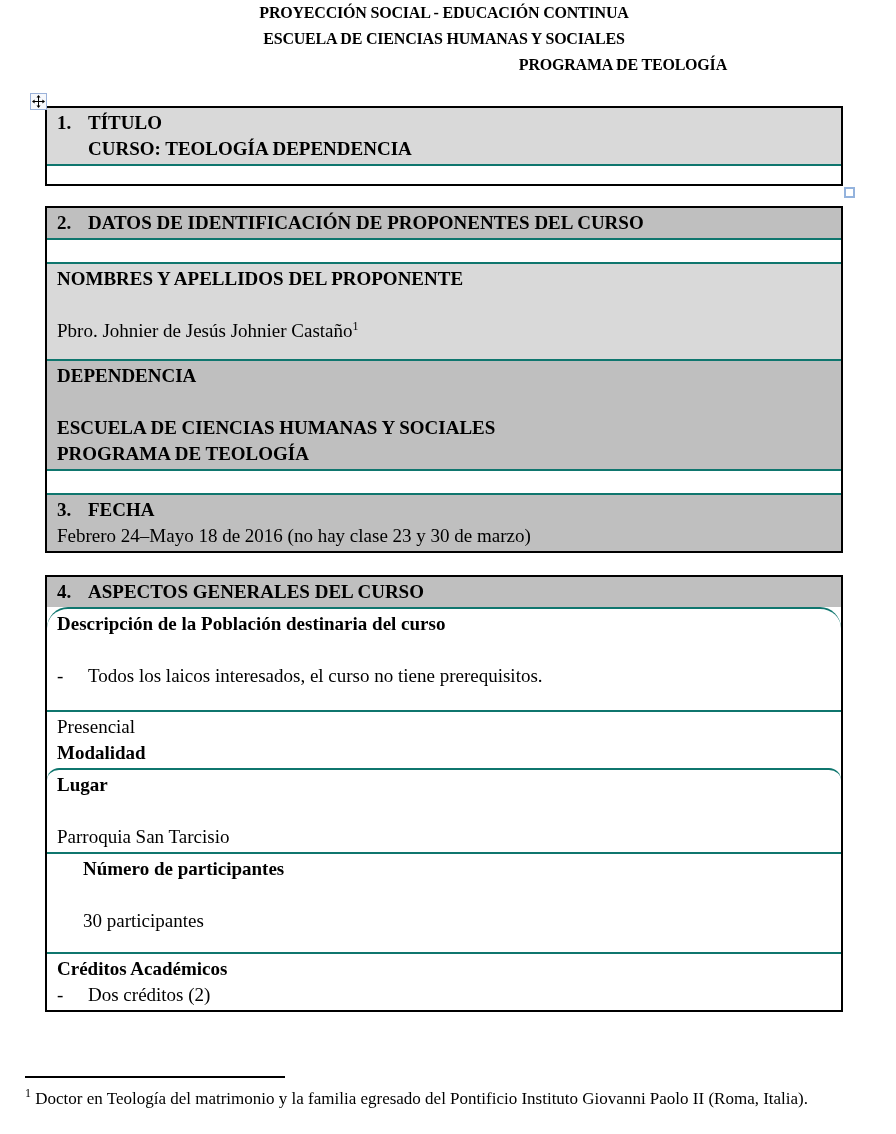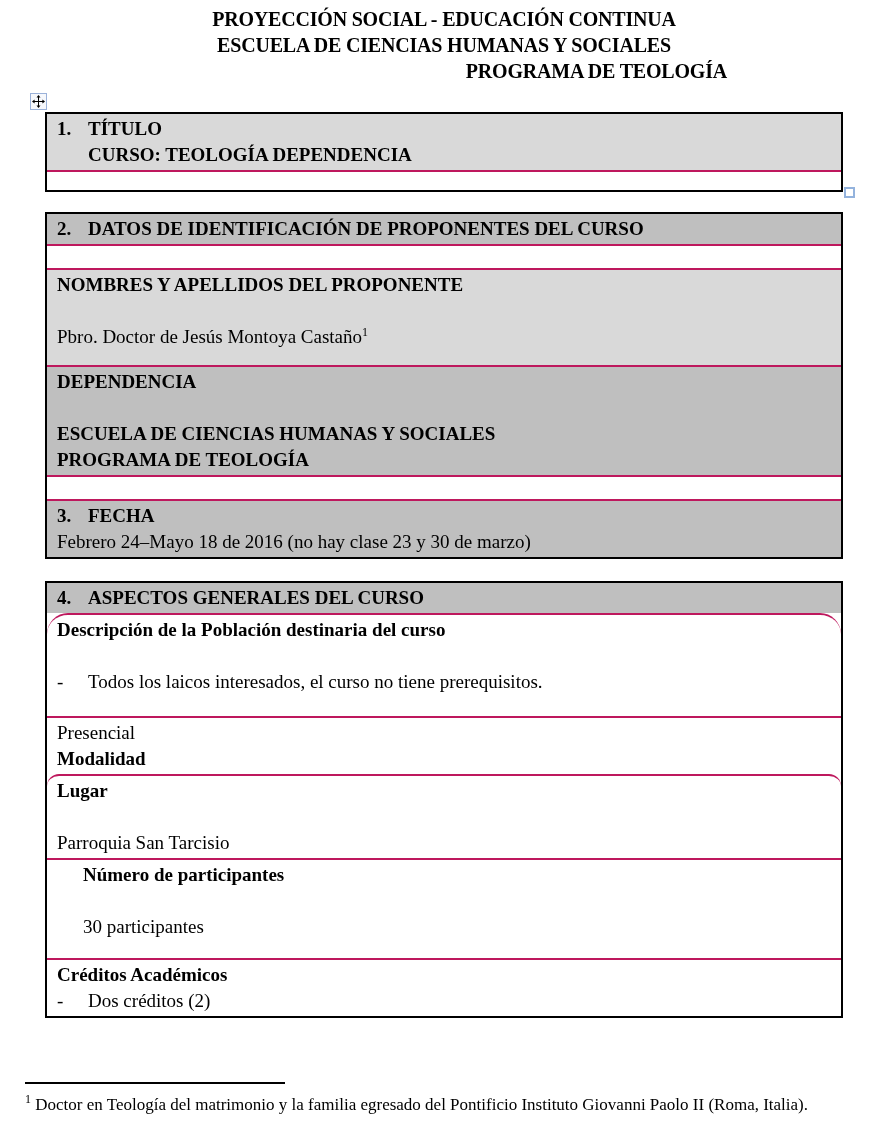--- a/index.html
+++ b/index.html
@@ -14,7 +14,7 @@
     overflow:hidden;
   }
   
-  .doc-title { padding-top:6px; margin-left:45px; width:798px; font-weight:bold; font-size:20px; line-height:26px; letter-spacing:-0.2px; }
+  .doc-title { margin-left:45px; width:798px; font-weight:bold; font-size:16px; line-height:26px; letter-spacing:-0.2px; }
   .doc-title .tl { text-align:center; }
   .doc-title .tl3 { text-align:right; padding-right:116px; }
   

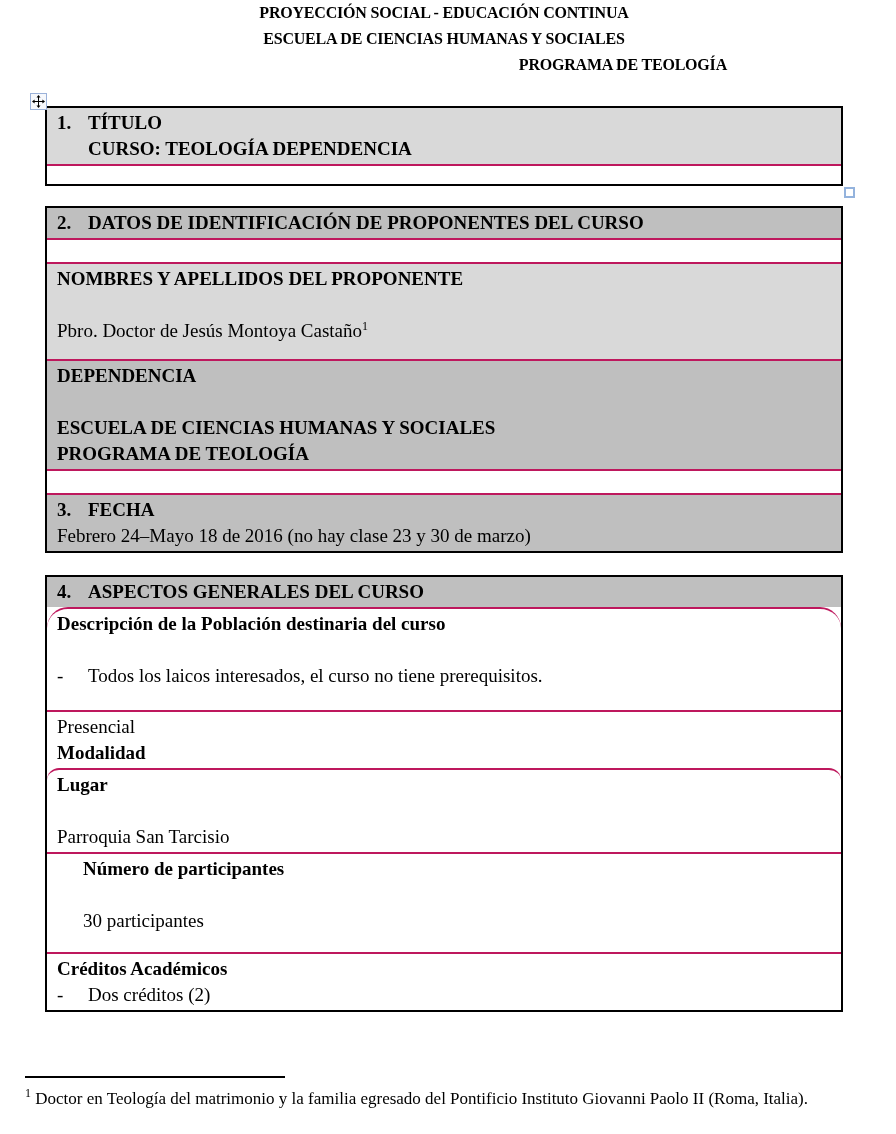--- a/index.html
+++ b/index.html
@@ -36,7 +36,7 @@
   .tbl1 { margin-top:28px; }
   .gap20 { height:20px; }
   .gap22 { height:22px; }
-  .row { border-top:2px solid #be185d; padding:2px 8px 2px 10px; line-height:26px; }
+  .row { border-top:2px solid #0f766e; padding:2px 8px 2px 10px; line-height:26px; }
   .row:first-child { border-top:none; }
   .bg-med   { background:#bfbfbf; }
   .bg-light { background:#d9d9d9; }

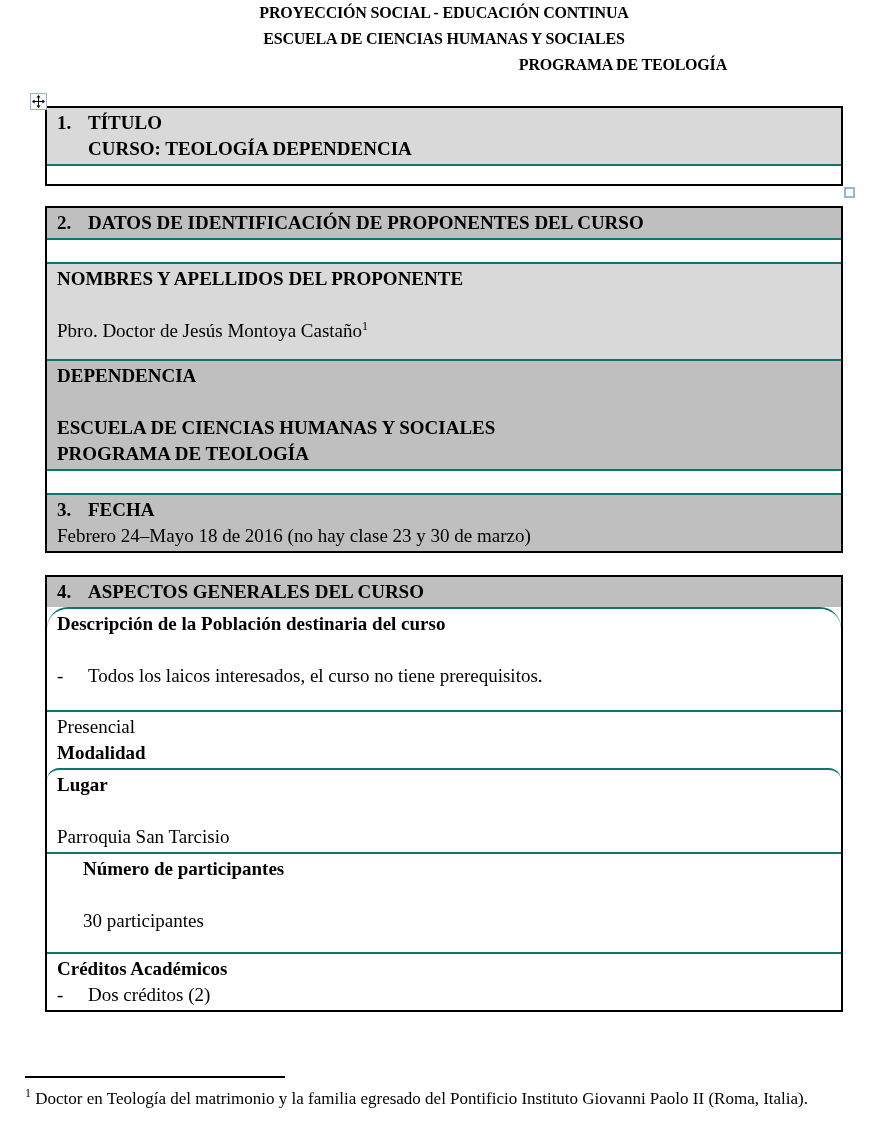--- a/index.html
+++ b/index.html
@@ -111,7 +111,7 @@
     <div class="row bg-light mh96">
       <div class="ln b">NOMBRES Y APELLIDOS DEL PROPONENTE</div>
       <div class="bl"></div>
-      <div class="ln"><span>Pbro. Doctor de Jesús Montoya Castaño</span><sup>1</sup></div>
+      <div class="ln"><span>Pbro. Johnier de Jesús Johnier Castaño</span><sup>1</sup></div>
     </div>
     <div class="row bg-med mh106">
       <div class="ln b">DEPENDENCIA</div>

